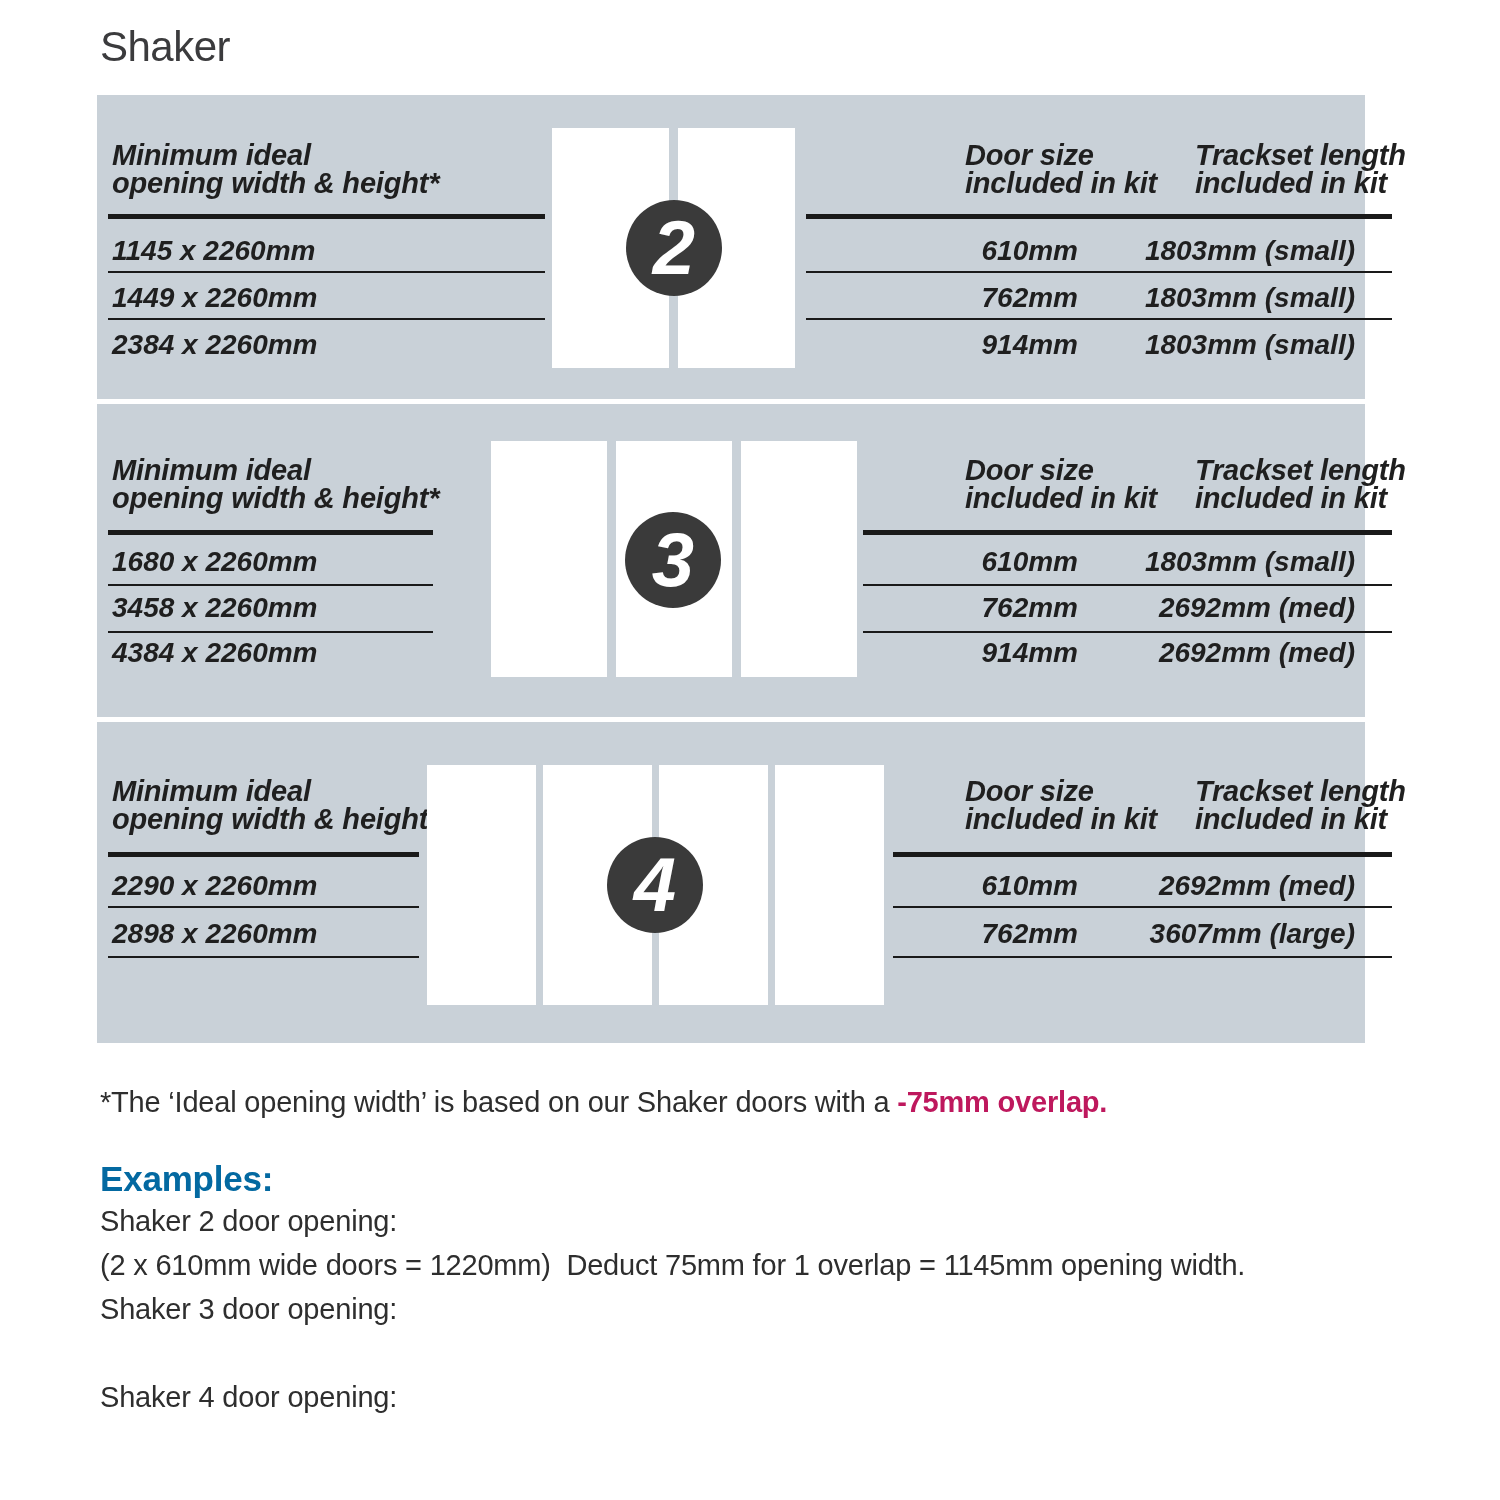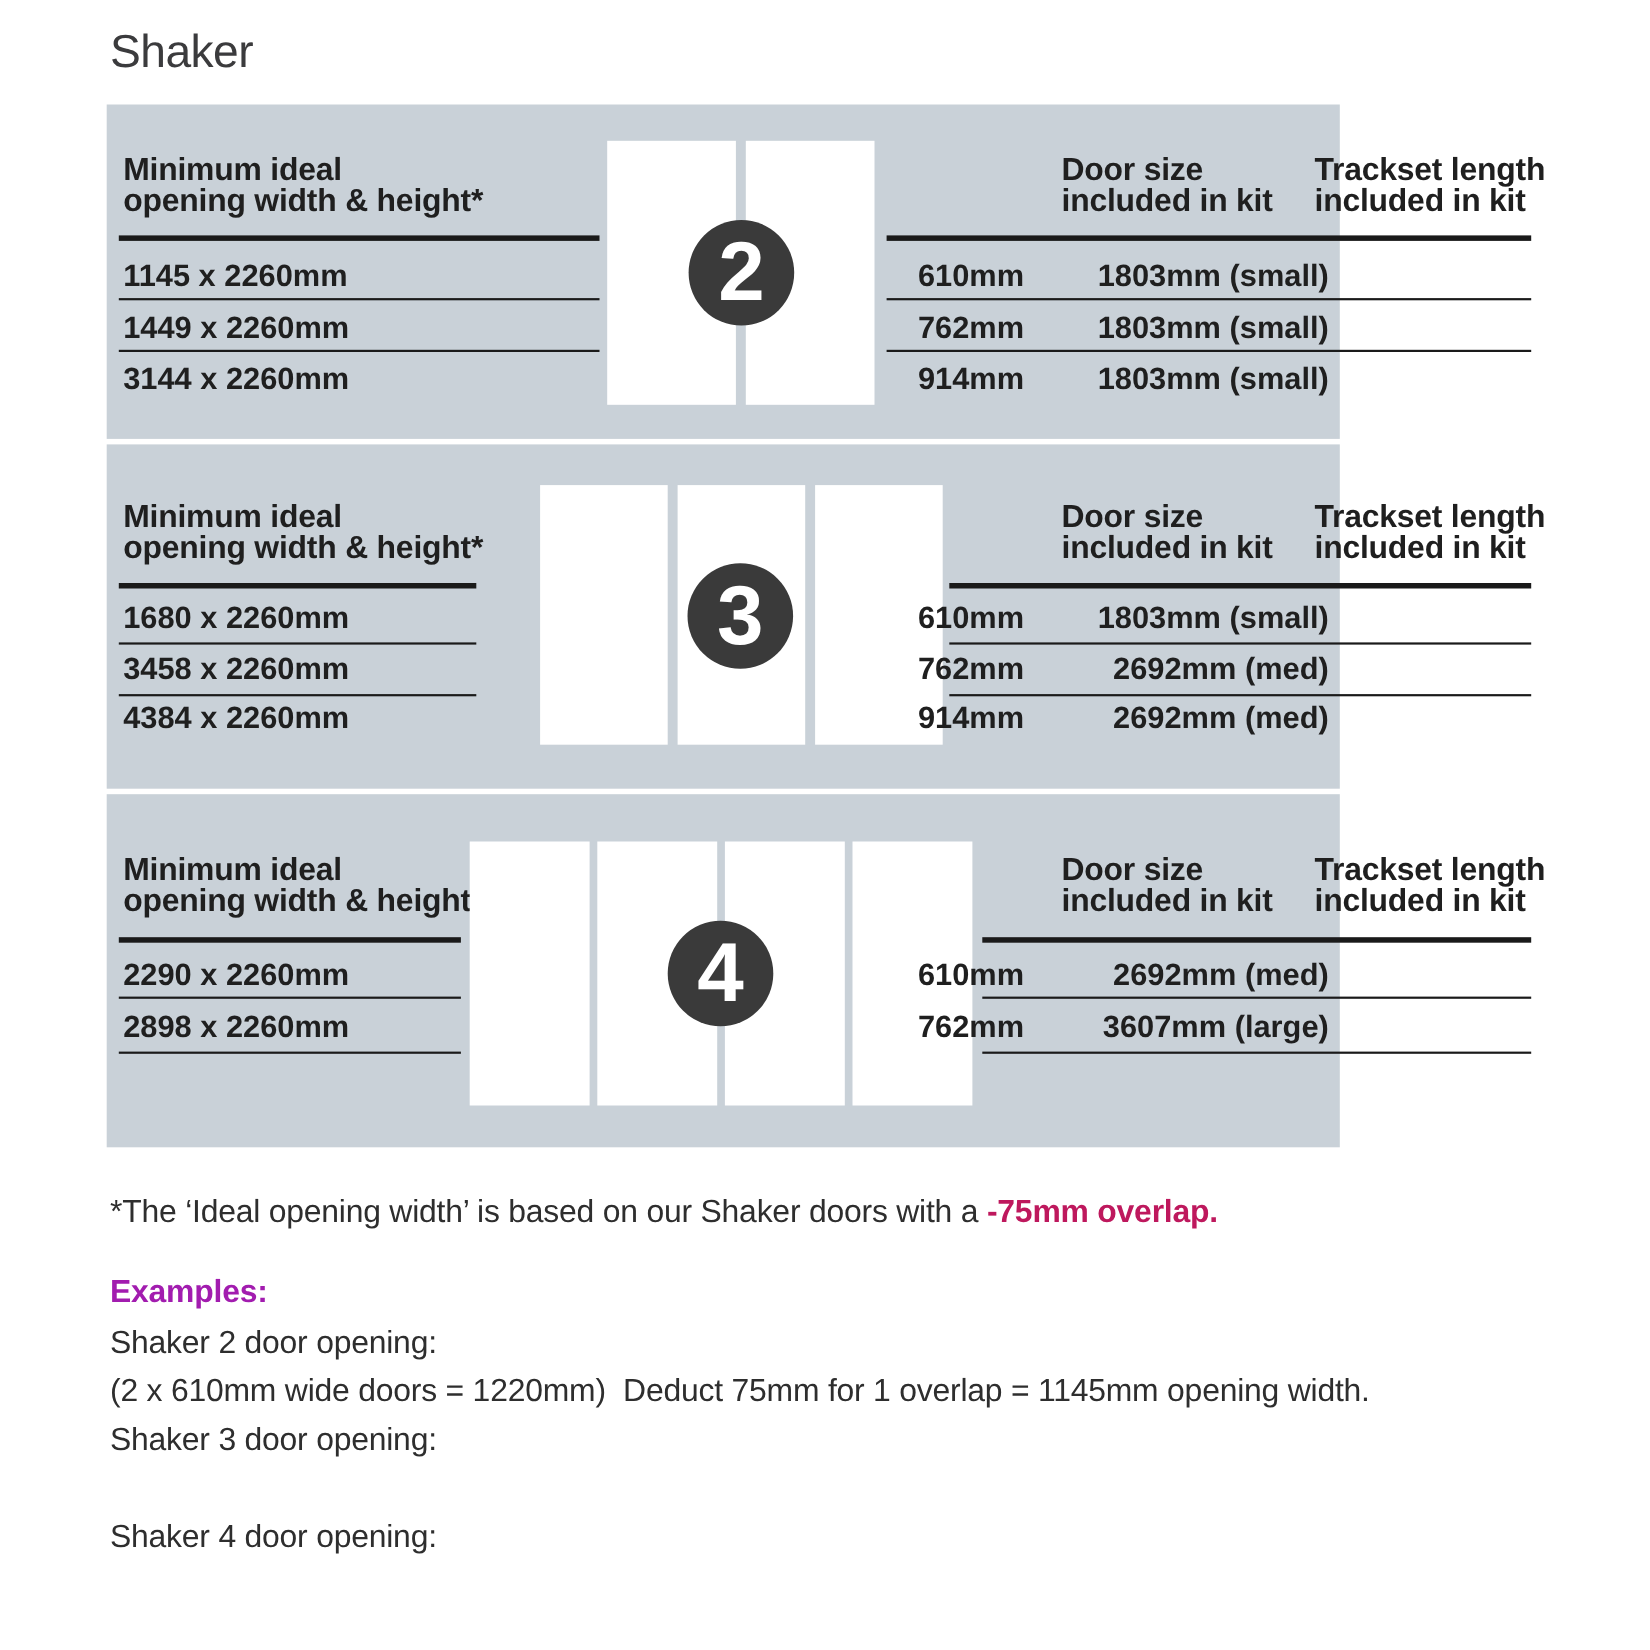--- a/index.html
+++ b/index.html
@@ -7,7 +7,7 @@
         font-family:"Liberation Sans","DejaVu Sans",sans-serif;}
   .title{position:absolute;left:100px;top:24px;margin:0;font-size:42px;font-weight:500;
          color:#3b3b3d;letter-spacing:-0.5px;line-height:1.1;}
-  .panel{position:absolute;left:97px;width:1121px;background:var(--panel-bg,#c9d1d8);}
+  .panel{position:absolute;left:97px;width:1268px;background:var(--panel-bg,#c9d1d8);font-style:italic;}
   .hdr{position:absolute;font-size:29px;font-weight:bold;line-height:28px;
        color:var(--text,#1f1f1f);letter-spacing:-0.2px;white-space:nowrap;}
   .size-row{position:absolute;left:15px;font-size:28px;font-weight:bold;line-height:30px;

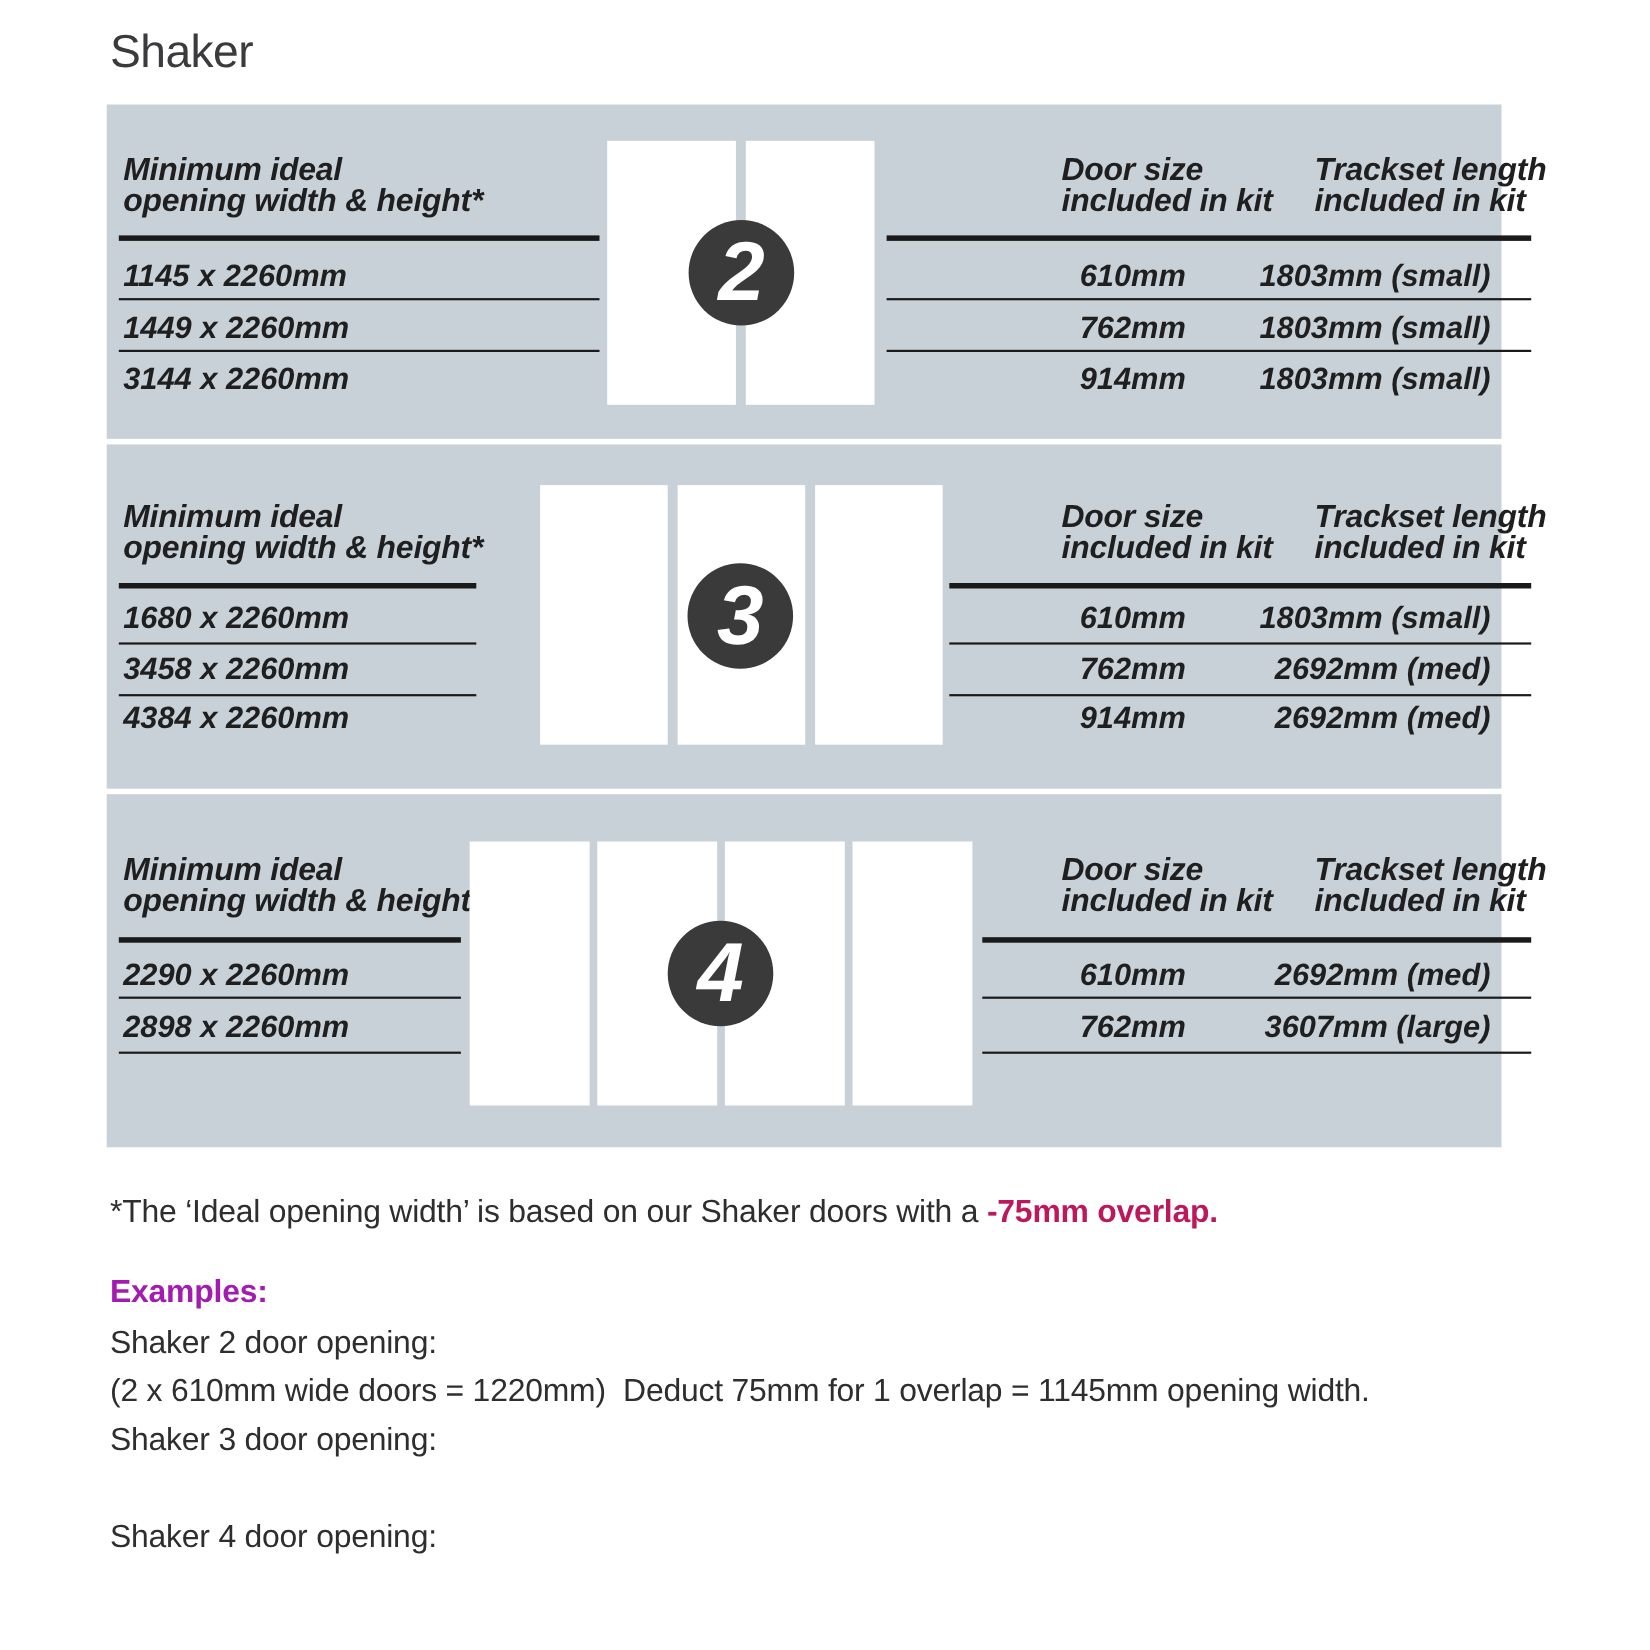--- a/index.html
+++ b/index.html
@@ -45,7 +45,7 @@
     <div class="thin" style="left:11px;top:176px;width:437px"></div>
     <div class="size-row" style="top:188px">1449 x 2260mm</div>
     <div class="thin" style="left:11px;top:223px;width:437px"></div>
-    <div class="size-row" style="top:235px">3144 x 2260mm</div>
+    <div class="size-row" style="top:235px">2384 x 2260mm</div>
 
     <div class="door" style="left:455px;top:33px;width:117px;height:240px"></div>
     <div class="door" style="left:581px;top:33px;width:117px;height:240px"></div>

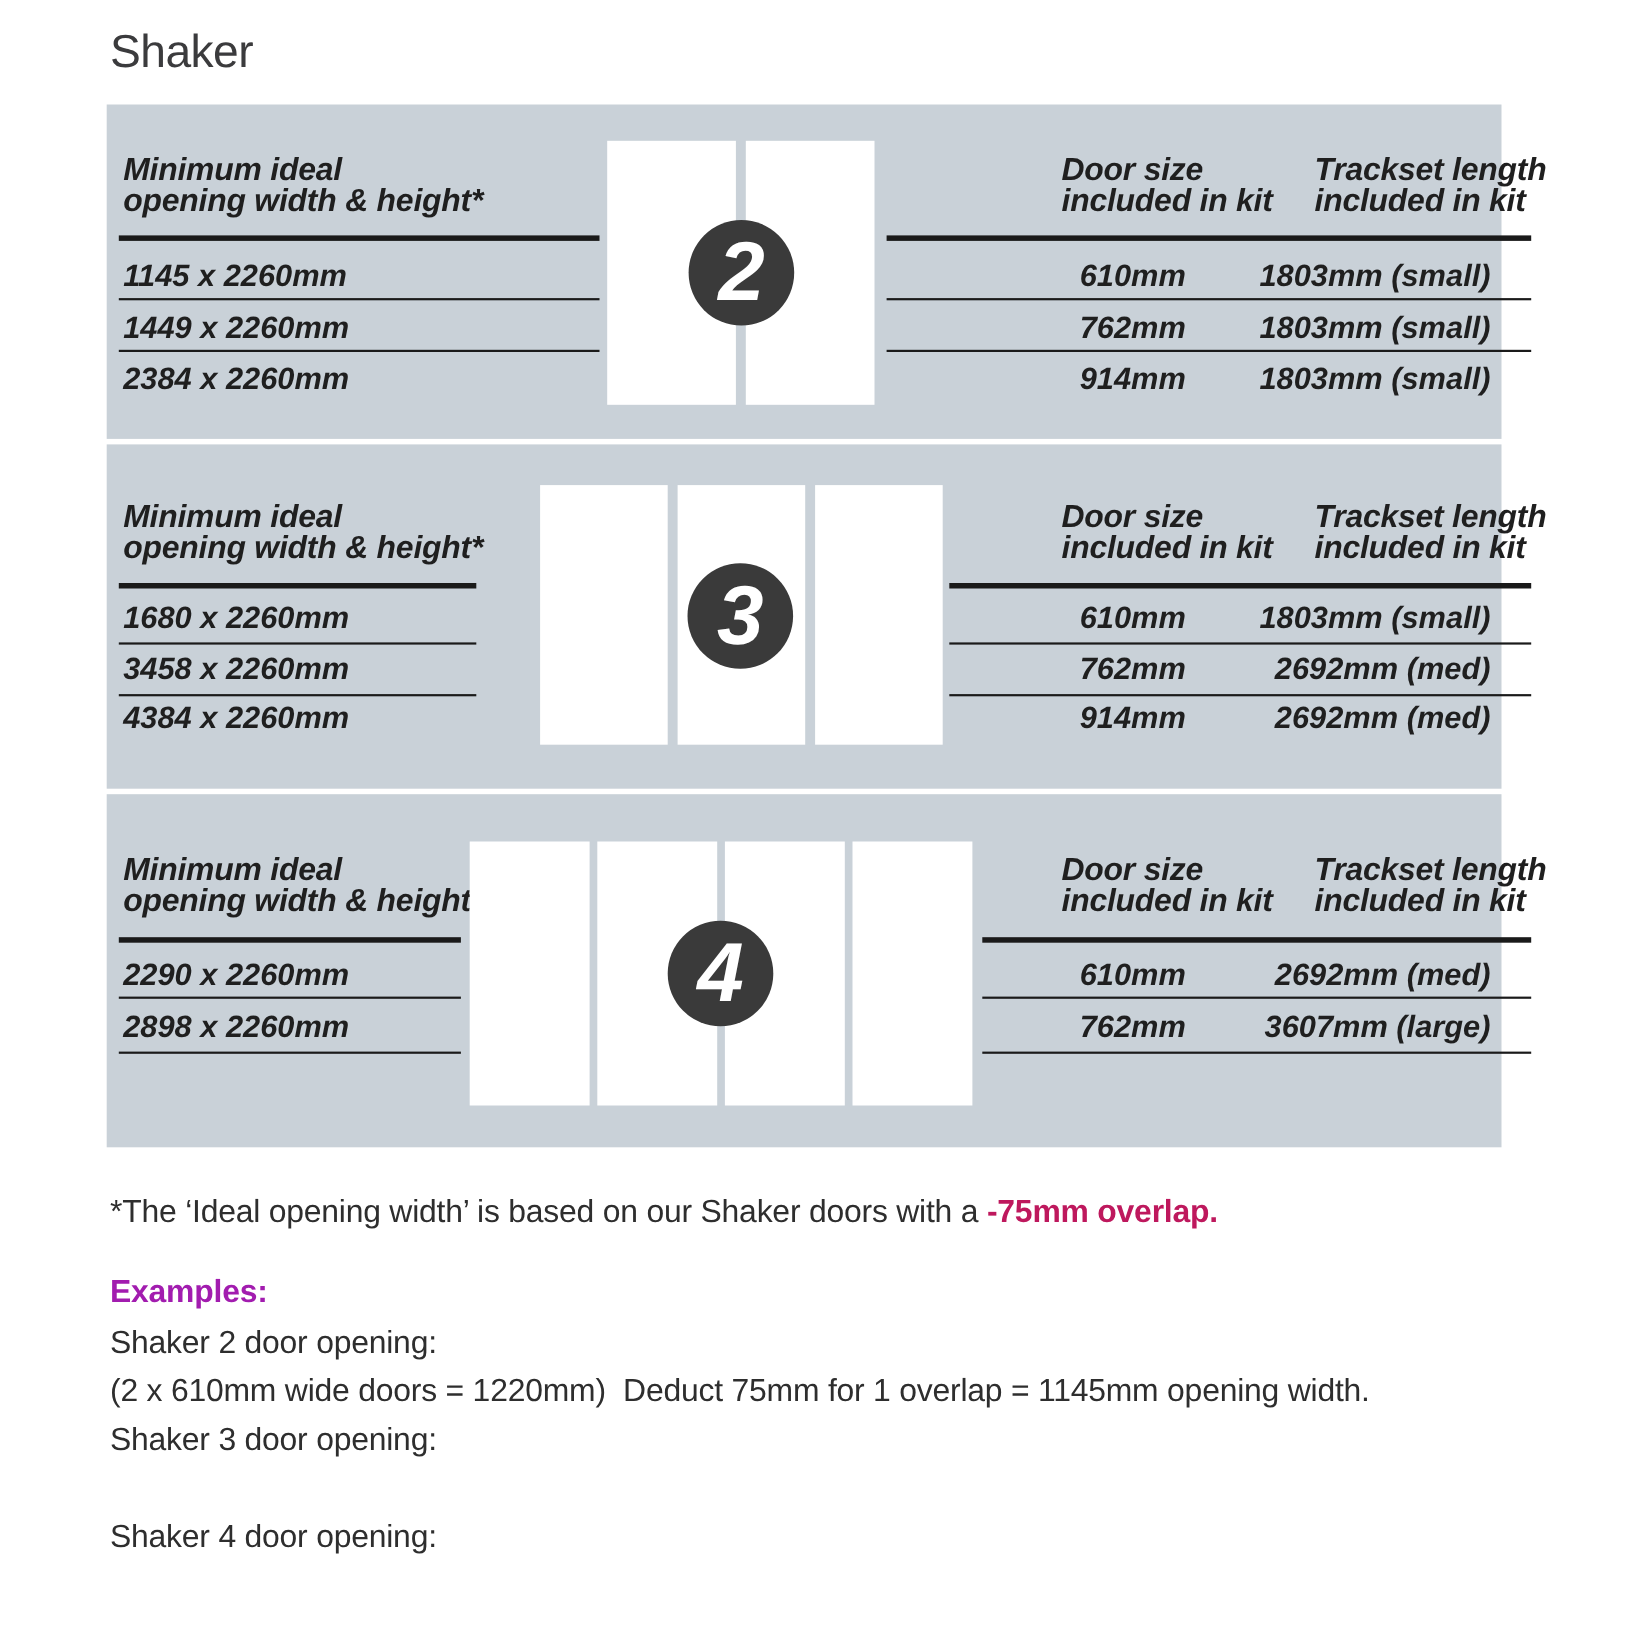--- a/index.html
+++ b/index.html
@@ -23,7 +23,7 @@
   .footnote{position:absolute;left:100px;top:1086px;font-size:29px;color:var(--body-text,#2e2e2e);
             letter-spacing:-0.2px;}
   .footnote b{color:#be185d;}
-  .ex-head{position:absolute;left:100px;font-size:29px;font-weight:bold;color:#a21caf;
+  .ex-head{position:absolute;left:100px;font-size:35px;font-weight:bold;color:#0369a1;
            letter-spacing:-0.2px;}
   .ex-line{position:absolute;left:100px;font-size:29px;color:var(--body-text,#2e2e2e);
            white-space:pre-wrap;letter-spacing:-0.2px;}

